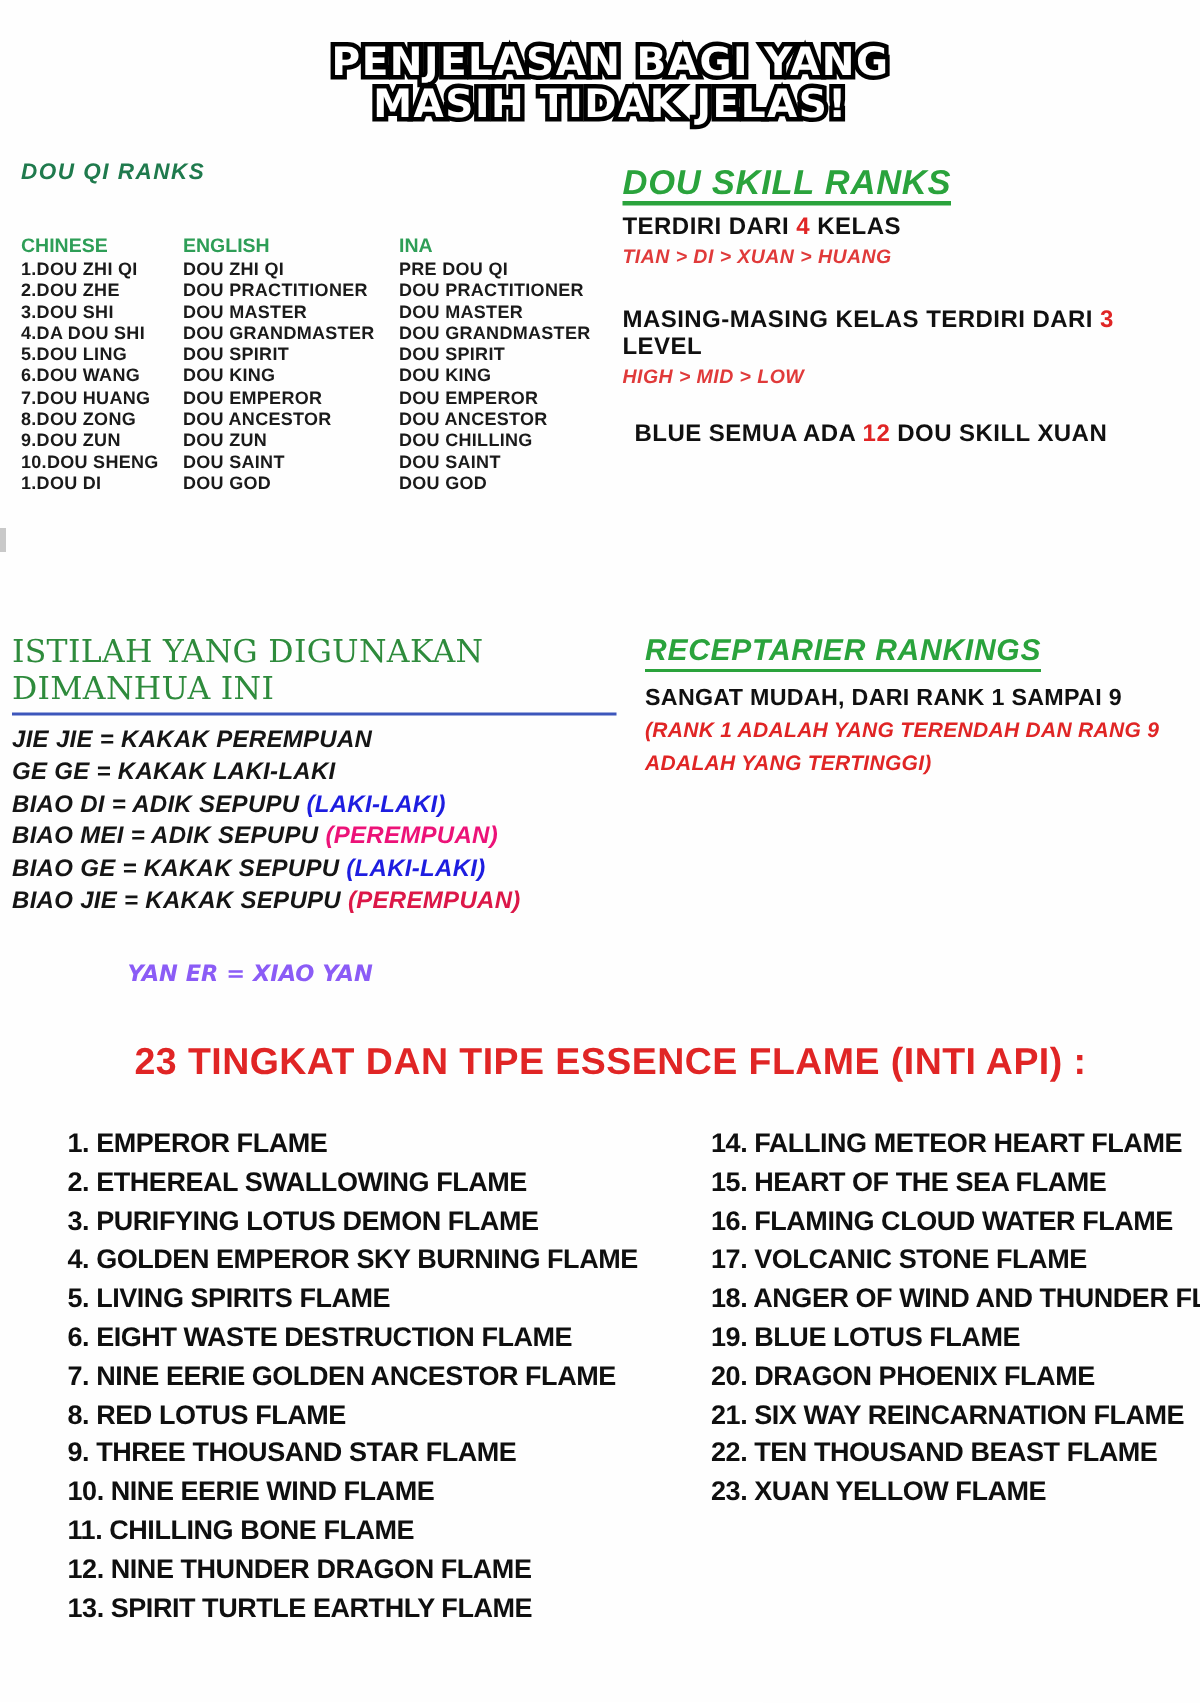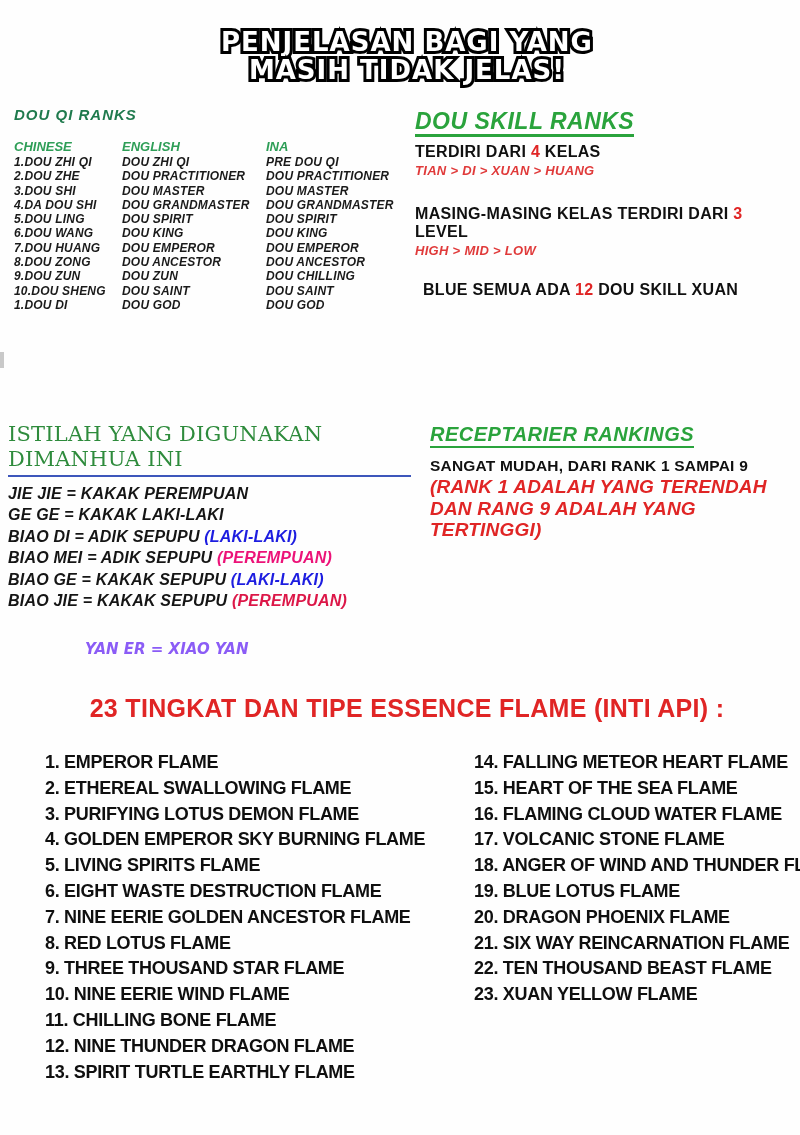--- a/index.html
+++ b/index.html
@@ -20,8 +20,8 @@
   
   .douqi-heading{position:absolute;left:14px;top:106px;font-size:15px;font-weight:700;
     font-style:italic;color:var(--green-dark,#1f7a4d);letter-spacing:1px;}
-  .douqi-table{position:absolute;left:14px;top:139px;display:grid;
-    grid-template-columns:108px 144px 150px;column-gap:0;row-gap:0;font-style:italic;}
+  .douqi-table{position:absolute;left:14px;top:156px;display:grid;
+    grid-template-columns:108px 144px 150px;column-gap:0;row-gap:0;}
   .douqi-table .hcell{font-size:13px;font-weight:700;color:var(--green-table,#2e9e57);
     line-height:16px;}
   .douqi-table .cell{font-size:12px;font-weight:700;color:#1a1a1a;line-height:14.3px;

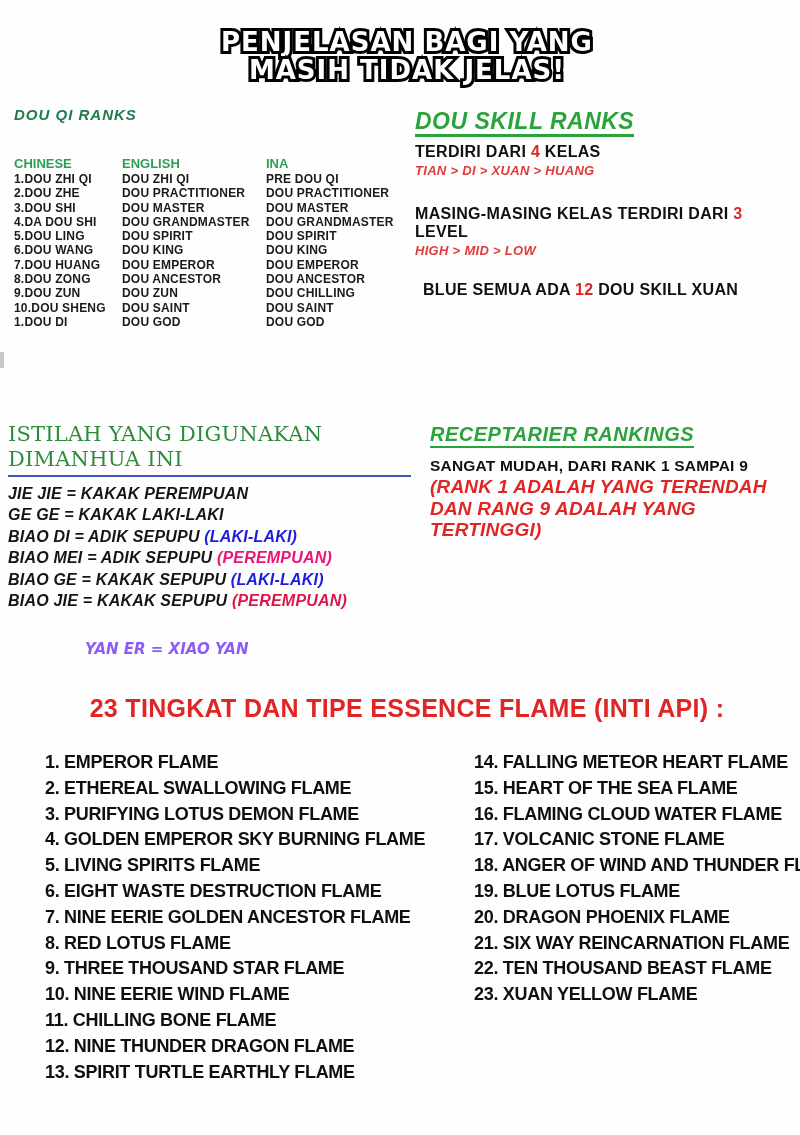--- a/index.html
+++ b/index.html
@@ -62,7 +62,7 @@
     line-height:24px;letter-spacing:.5px;}
   .recept .line1{margin-top:9px;font-size:15.5px;font-weight:700;color:#101010;
     letter-spacing:.2px;}
-  .recept .line2{margin-top:1px;font-size:19px;font-weight:700;font-style:italic;
+  .recept .line2{margin-top:1px;font-size:14px;font-weight:700;font-style:italic;
     color:var(--red,#e02525);line-height:21.5px;letter-spacing:.2px;}
 
   

